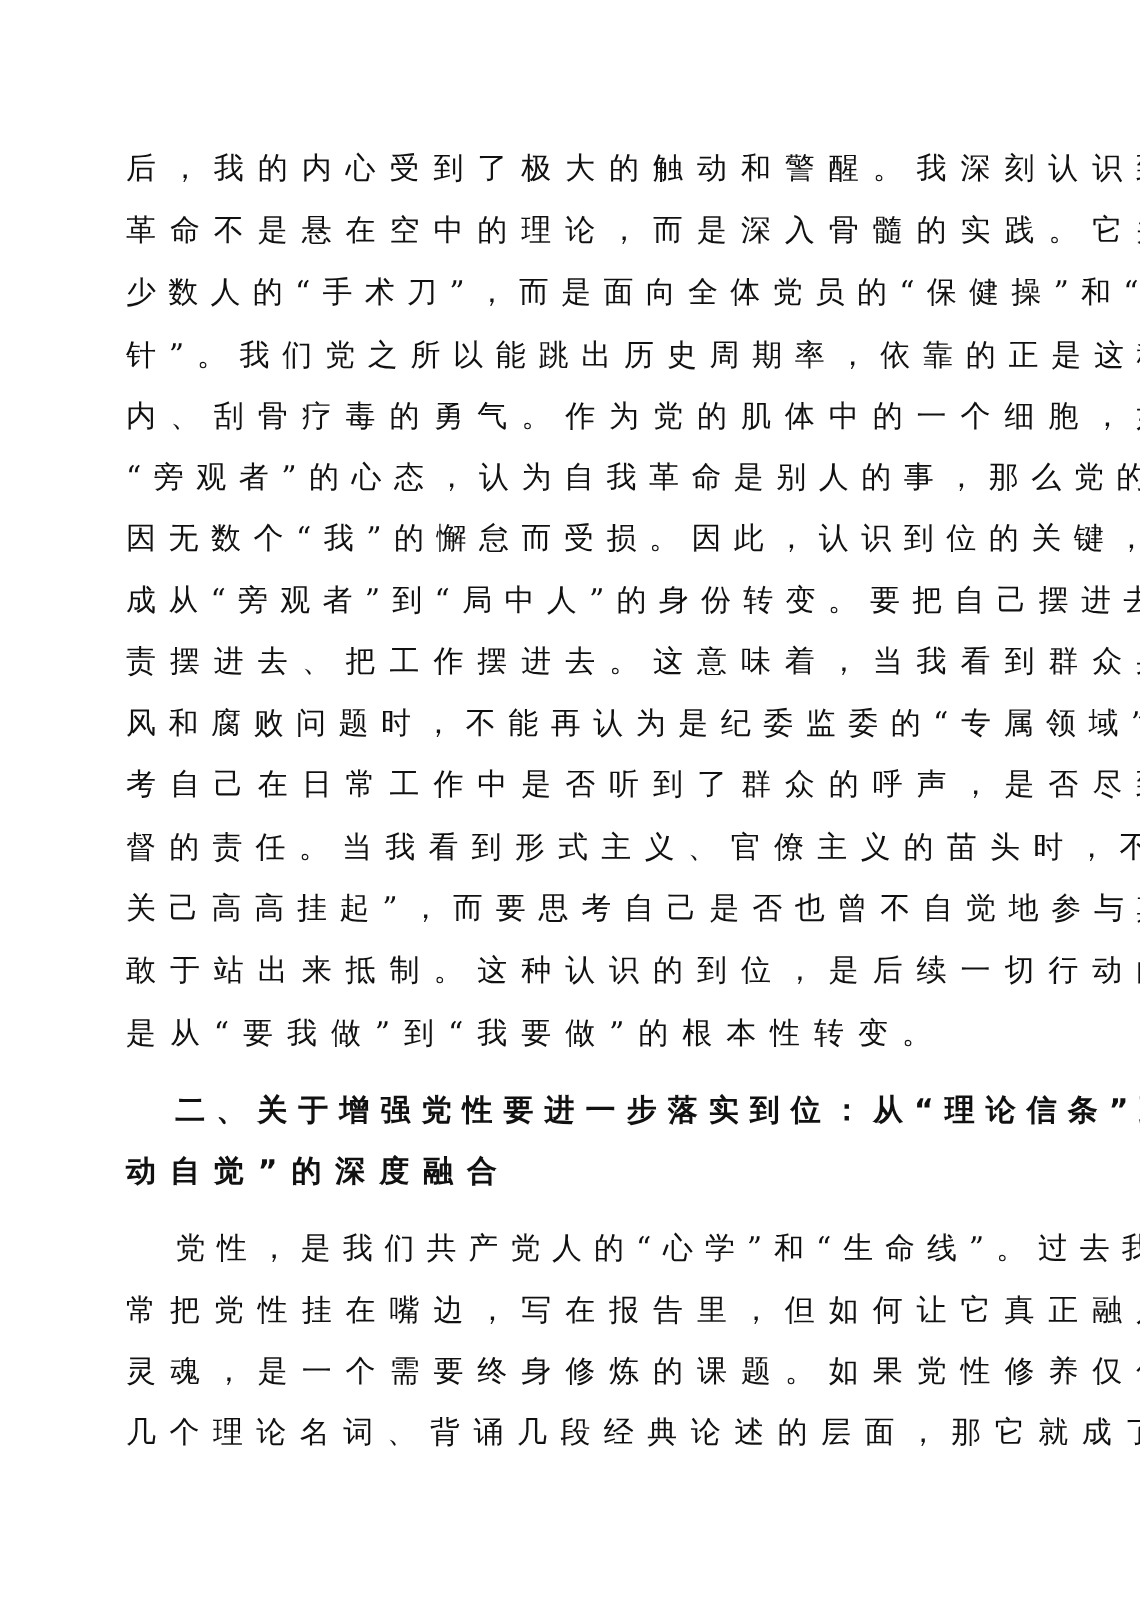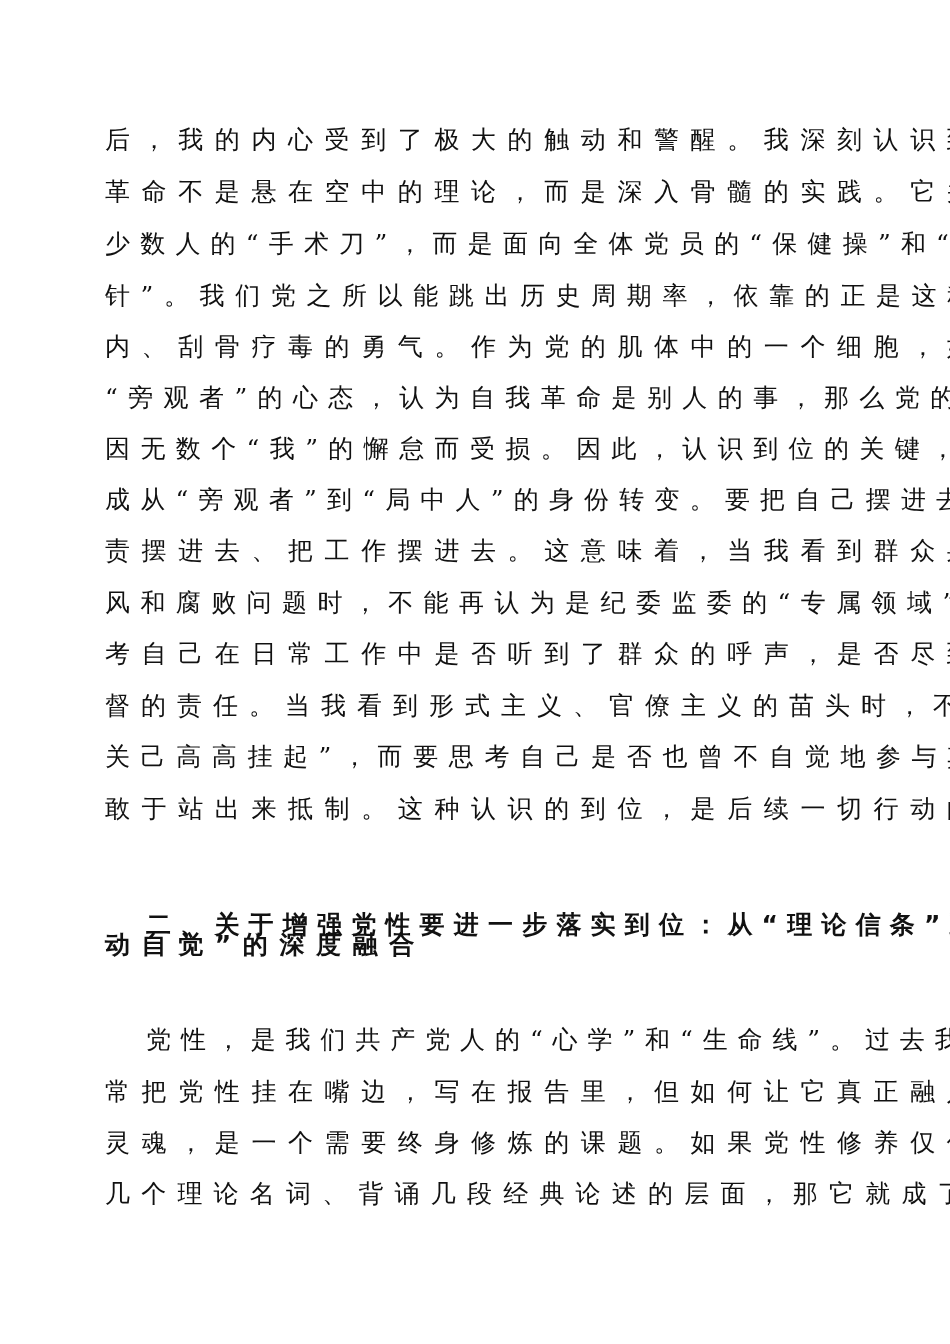--- a/index.html
+++ b/index.html
@@ -57,6 +57,7 @@
   <div class="line" style="top:688px; letter-spacing:11px;">督的责任。当我看到形式主义、官僚主义的苗头时，不能再“事不</div>
   <div class="line" style="top:739px; letter-spacing:10.6px;">关己高高挂起”，而要思考自己是否也曾不自觉地参与其中，是否</div>
   <div class="line" style="top:791px;">敢于站出来抵制。这种认识的到位，是后续一切行动的逻辑起点，</div>
+  <div class="line" style="top:843px;">是从“要我做”到“我要做”的根本性转变。</div>
 
   <div class="line bold" style="top:907px; left:146px; width:700px; letter-spacing:9.2px;">二、关于增强党性要进一步落实到位：从“理论信条”到“行</div>
   <div class="line bold" style="top:927px; letter-spacing:11.6px;">动自觉”的深度融合</div>

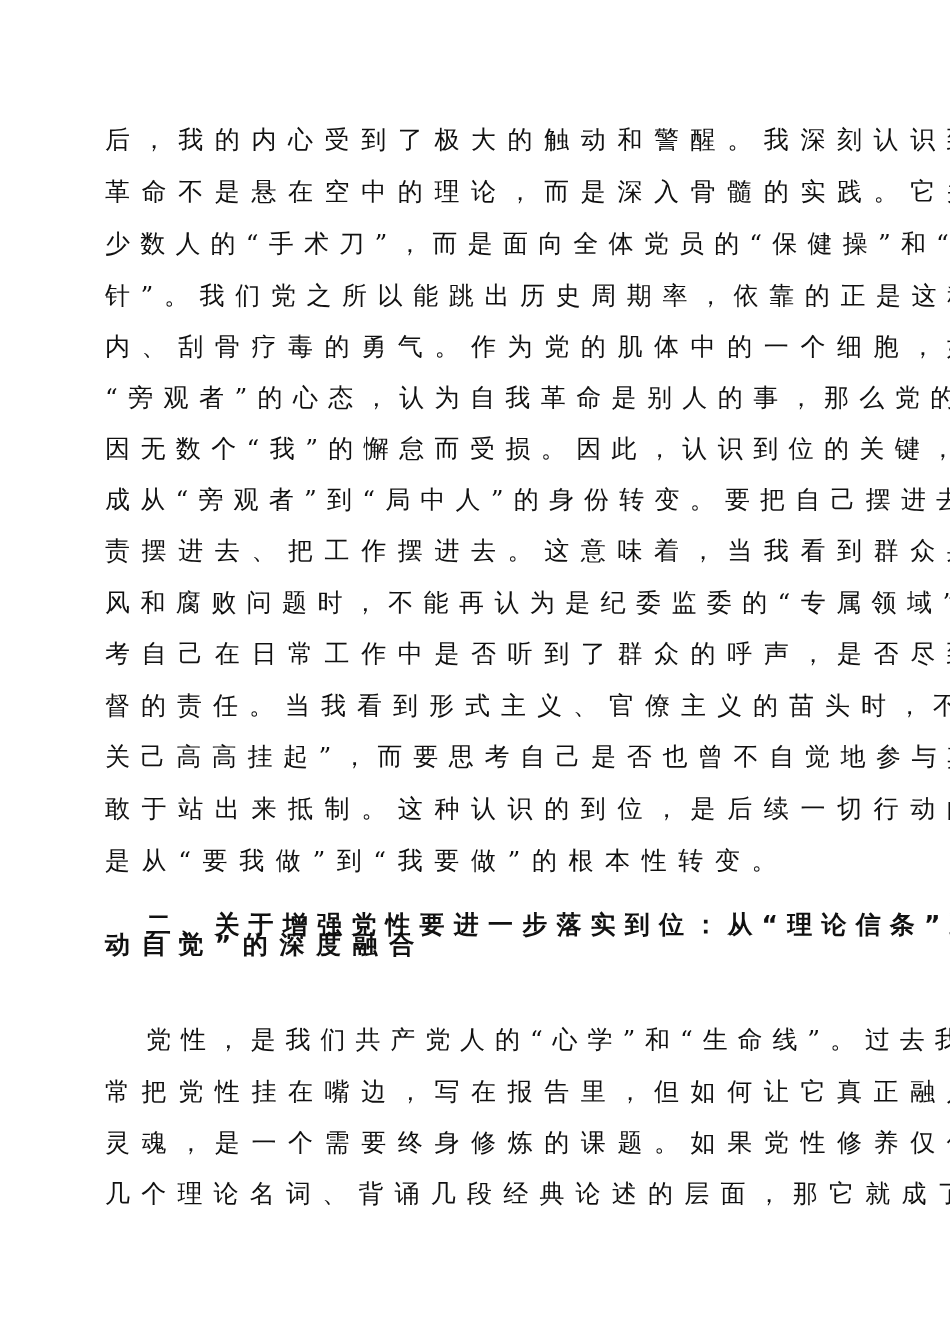--- a/index.html
+++ b/index.html
@@ -60,7 +60,7 @@
   <div class="line" style="top:843px;">是从“要我做”到“我要做”的根本性转变。</div>
 
   <div class="line bold" style="top:907px; left:146px; width:700px; letter-spacing:9.2px;">二、关于增强党性要进一步落实到位：从“理论信条”到“行</div>
-  <div class="line bold" style="top:927px; letter-spacing:11.6px;">动自觉”的深度融合</div>
+  <div class="line bold" style="top:958px; letter-spacing:11.6px;">动自觉”的深度融合</div>
 
   <div class="line" style="top:1022px; left:146px; width:700px; letter-spacing:9.9px;">党性，是我们共产党人的“心学”和“生命线”。过去我们常</div>
   <div class="line" style="top:1074px;">常把党性挂在嘴边，写在报告里，但如何让它真正融入血液、铸入</div>

